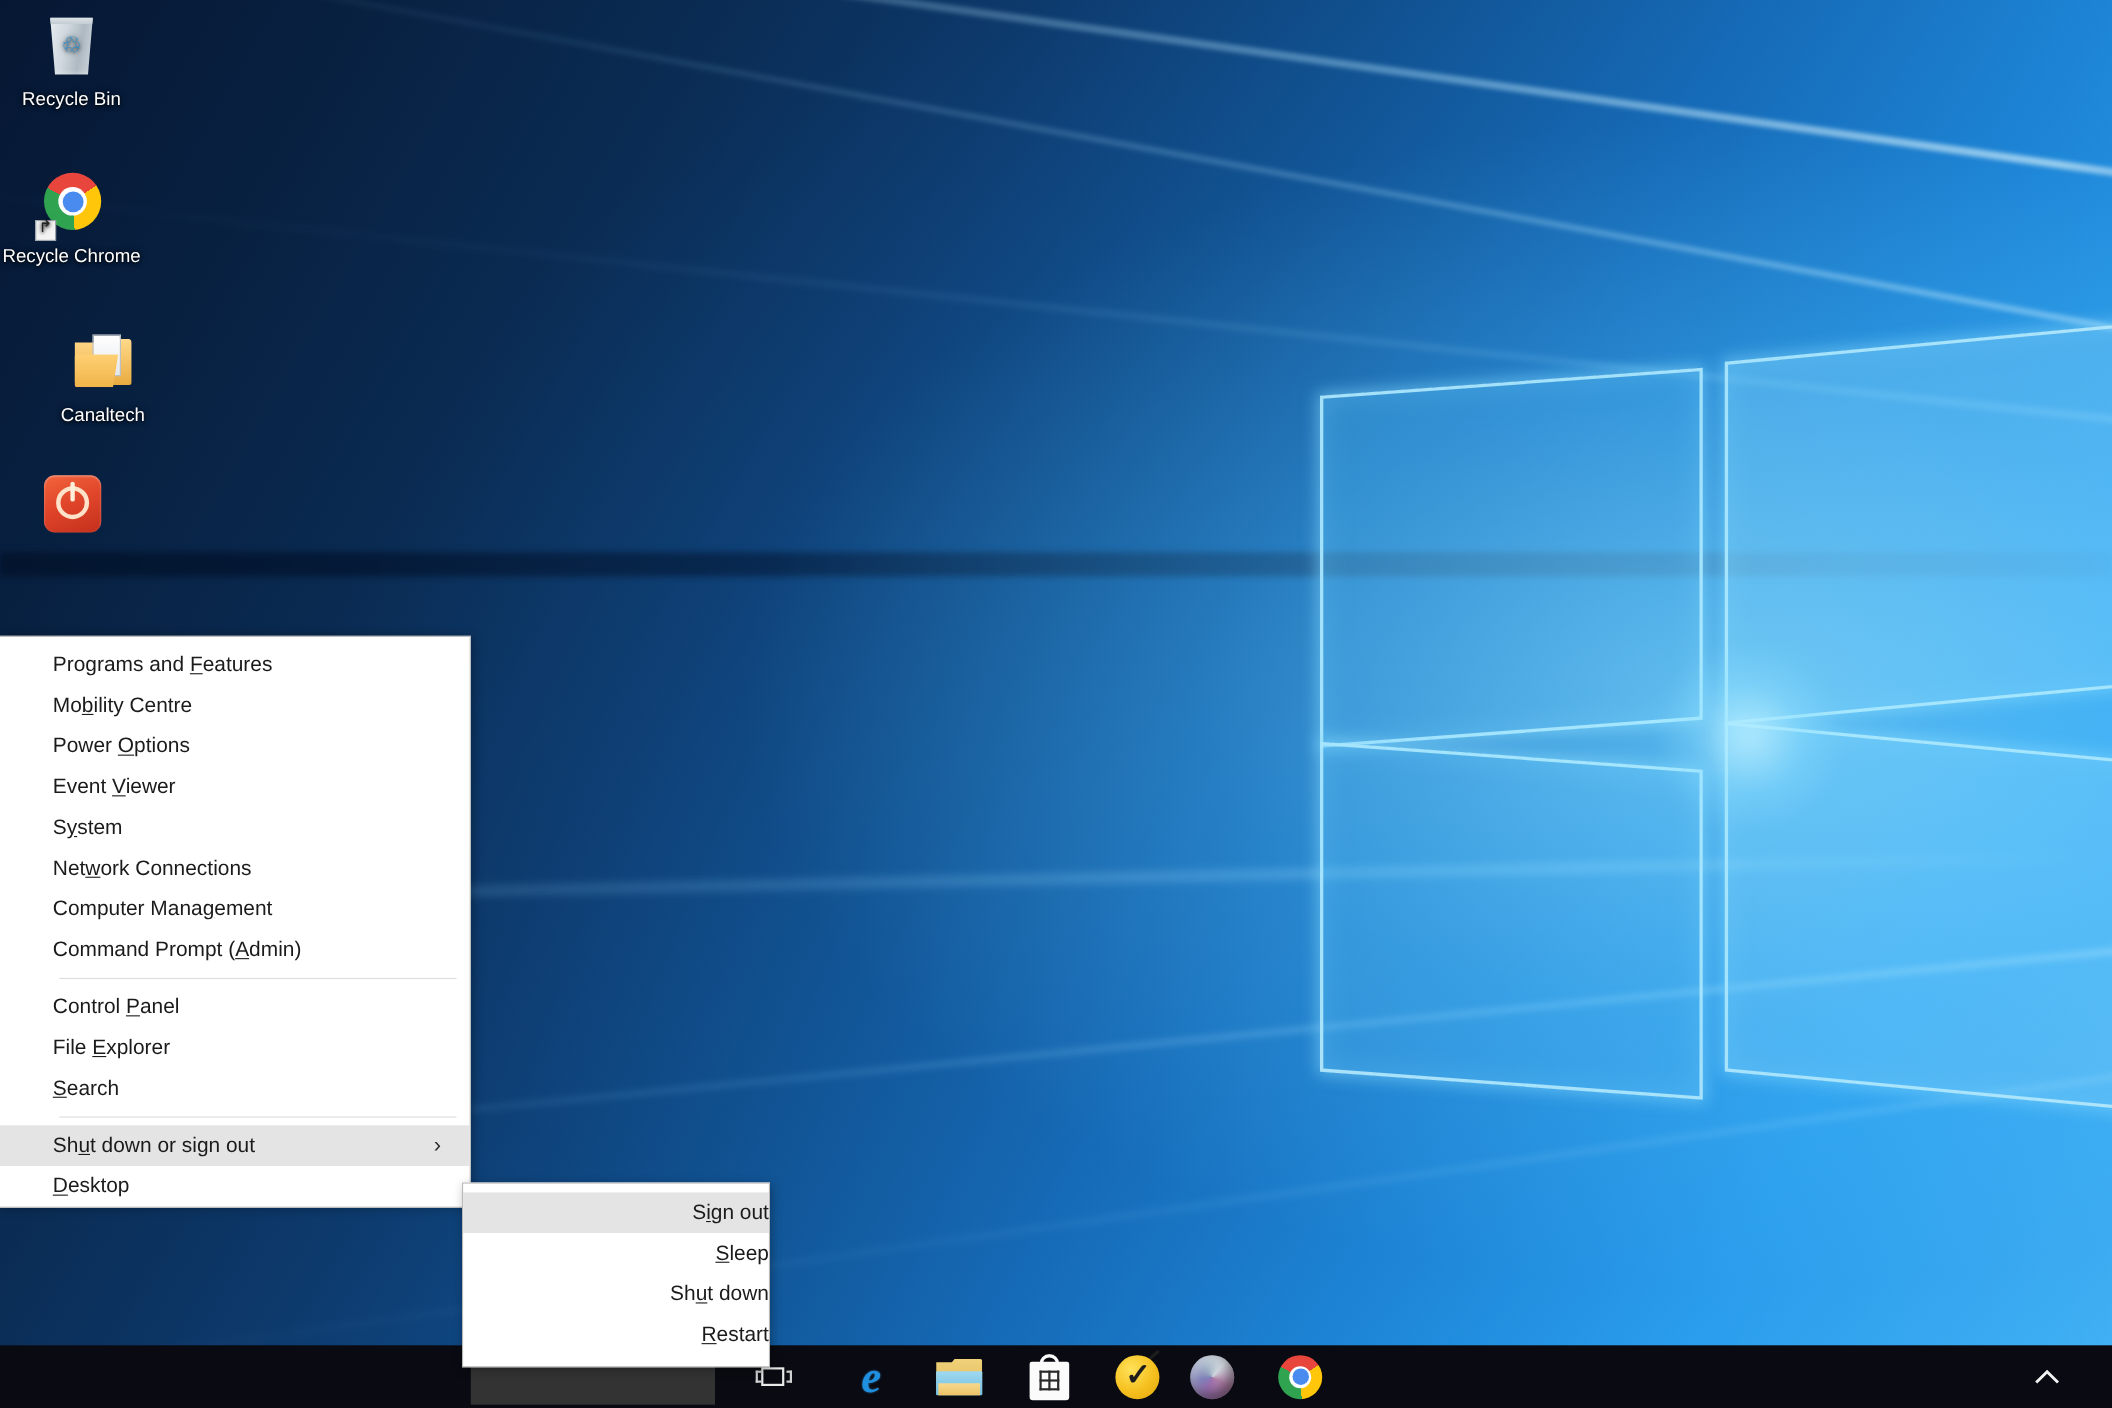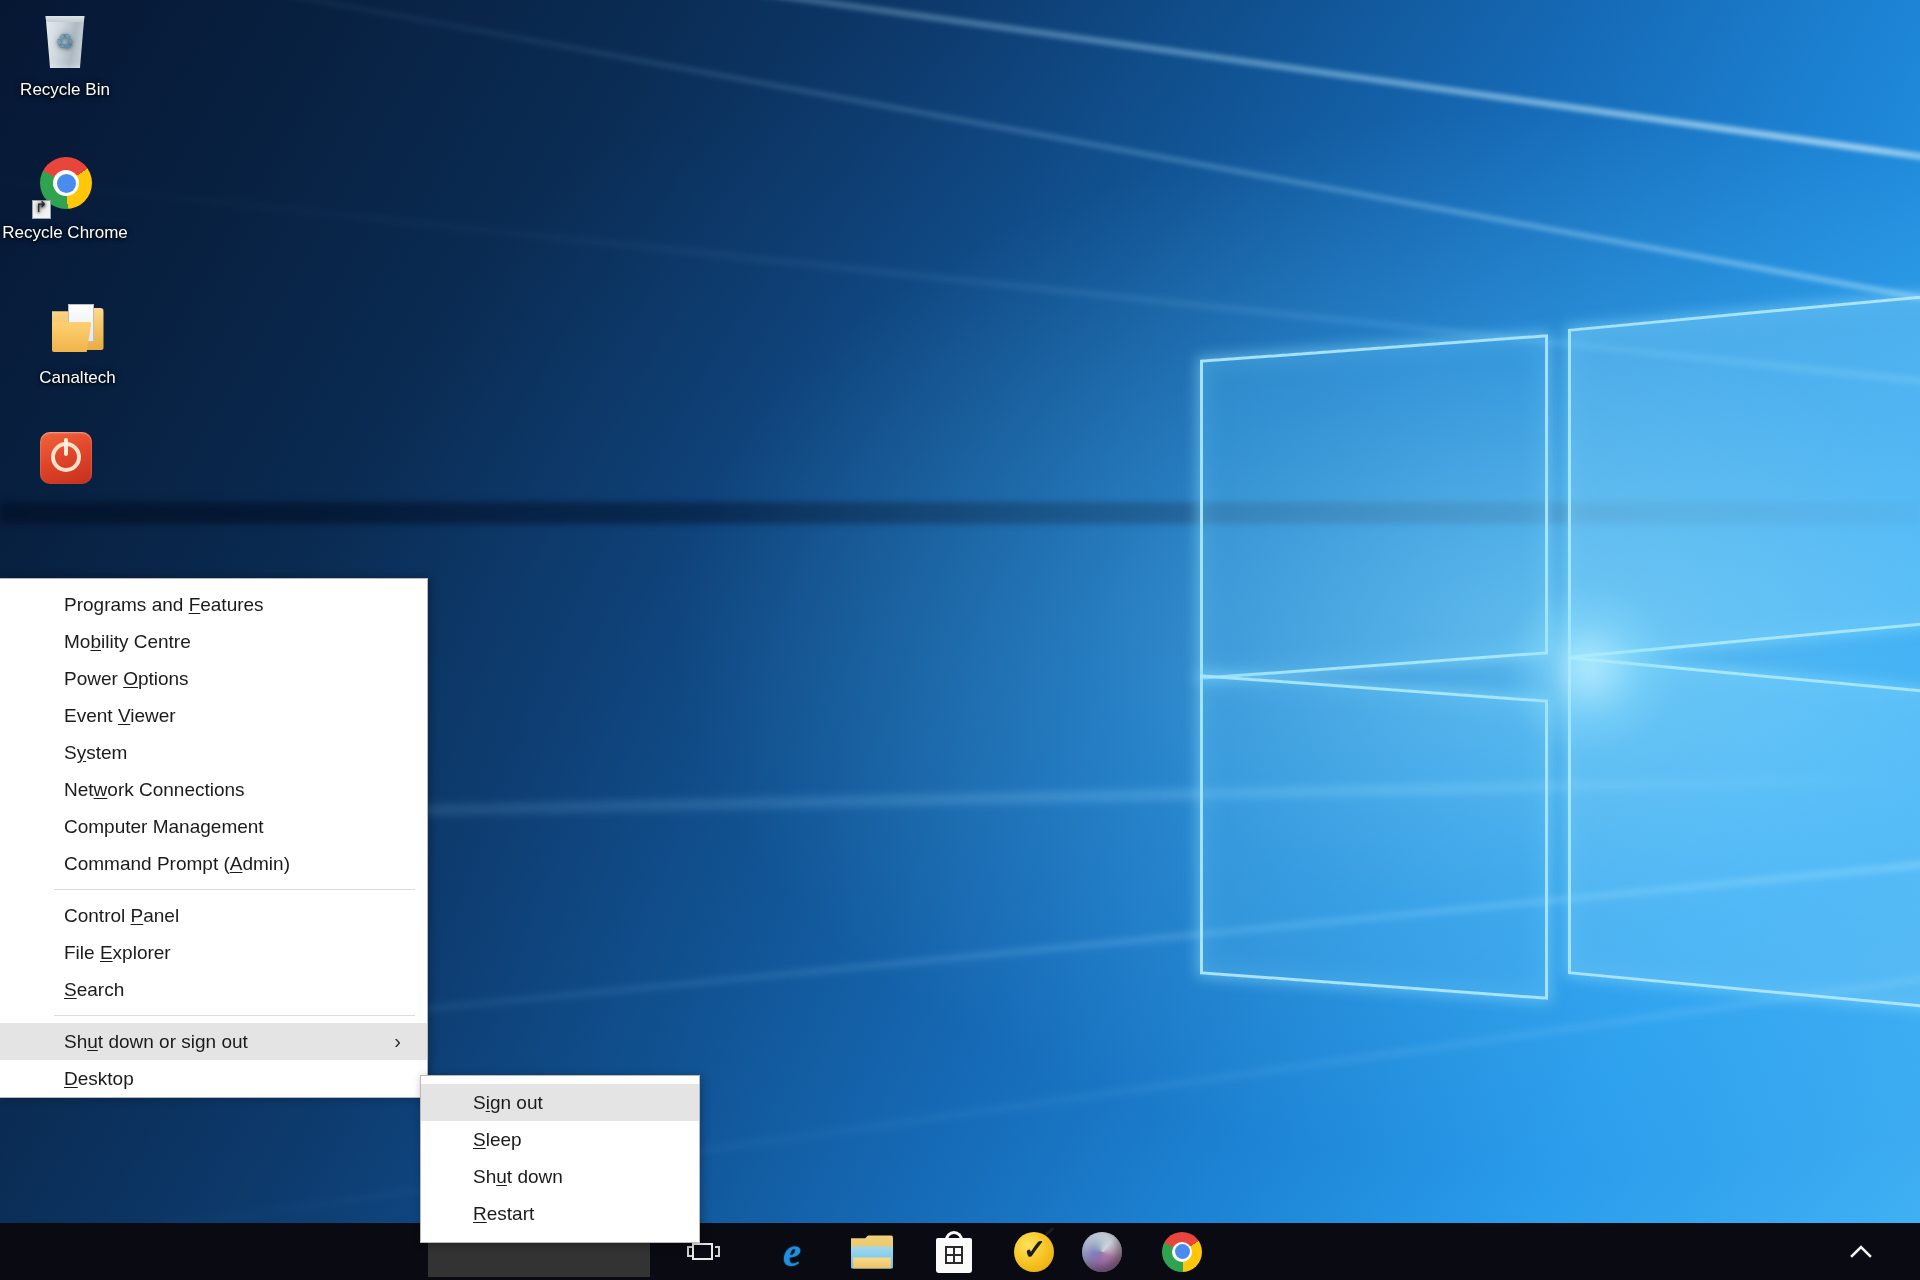--- a/index.html
+++ b/index.html
@@ -237,7 +237,7 @@
   <span>Recycle Chrome</span>
 </div>
 
-<div class="desk-icon" style="left:0px; top:300px;padding-left:25px;">
+<div class="desk-icon" style="left:16px; top:300px;padding-left:25px;">
   <span class="glyph">
     <span class="fold">
         <span class="back"></span>

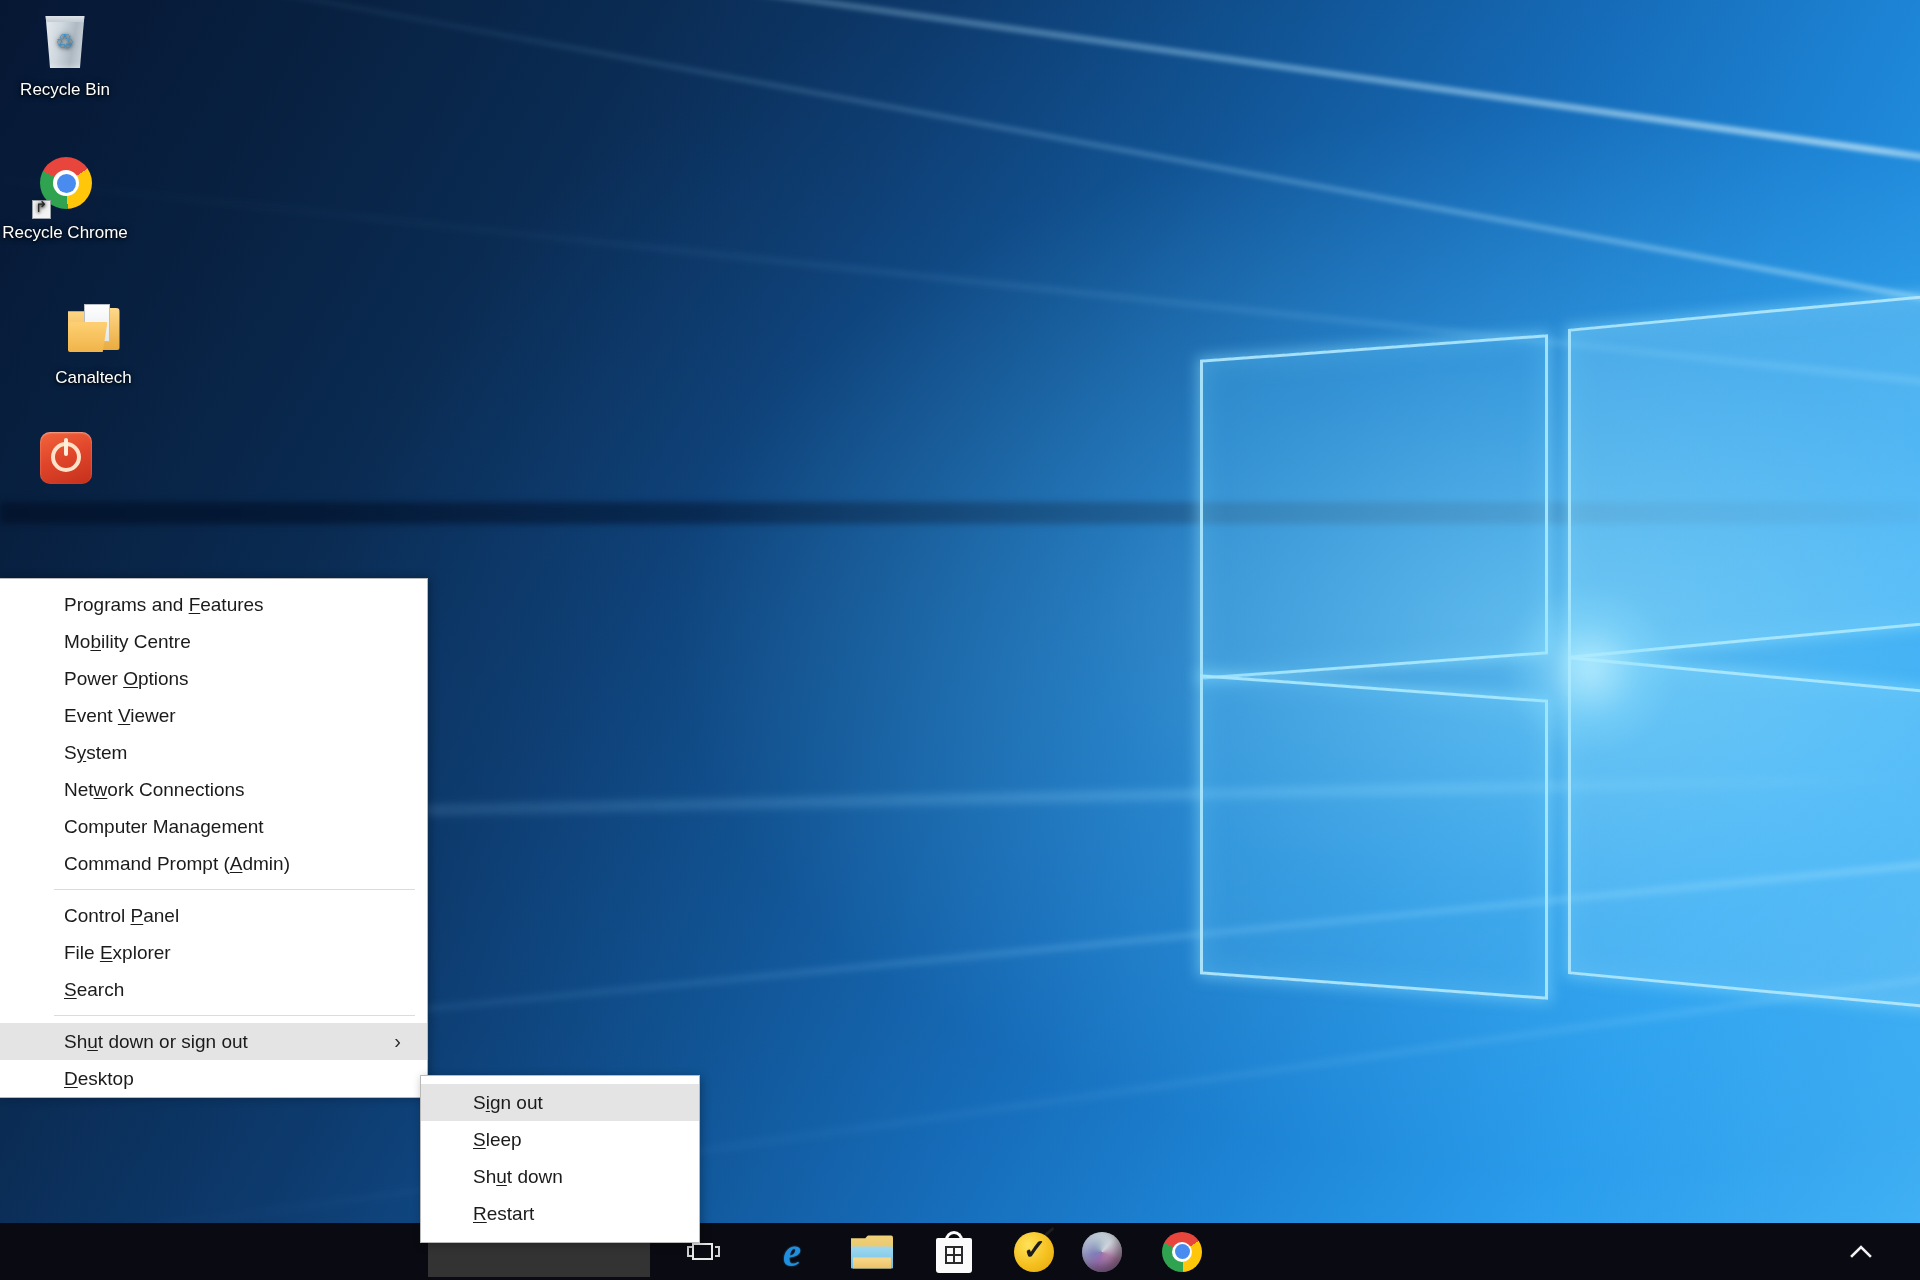--- a/index.html
+++ b/index.html
@@ -182,7 +182,7 @@
   #winx{ position:absolute; left:0; top:578px; width:428px;
      background:#ffffff; border:1px solid #b9b9b9; border-left:none;
      box-shadow:2px 0 9px rgba(0,0,0,0.30); padding:7px 0 0 0; }
-  .mi{ height:37px; line-height:37px; padding-left:64px; font-size:19px; color:#1b1b1b;
+  .mi{ height:37px; line-height:37px; padding-left:48px; font-size:19px; color:#1b1b1b;
      white-space:nowrap; cursor:default; }
   .mi.hl{ background:#e4e4e4; position:relative; }
   .mi u{ text-decoration:underline; text-underline-offset:2px; }

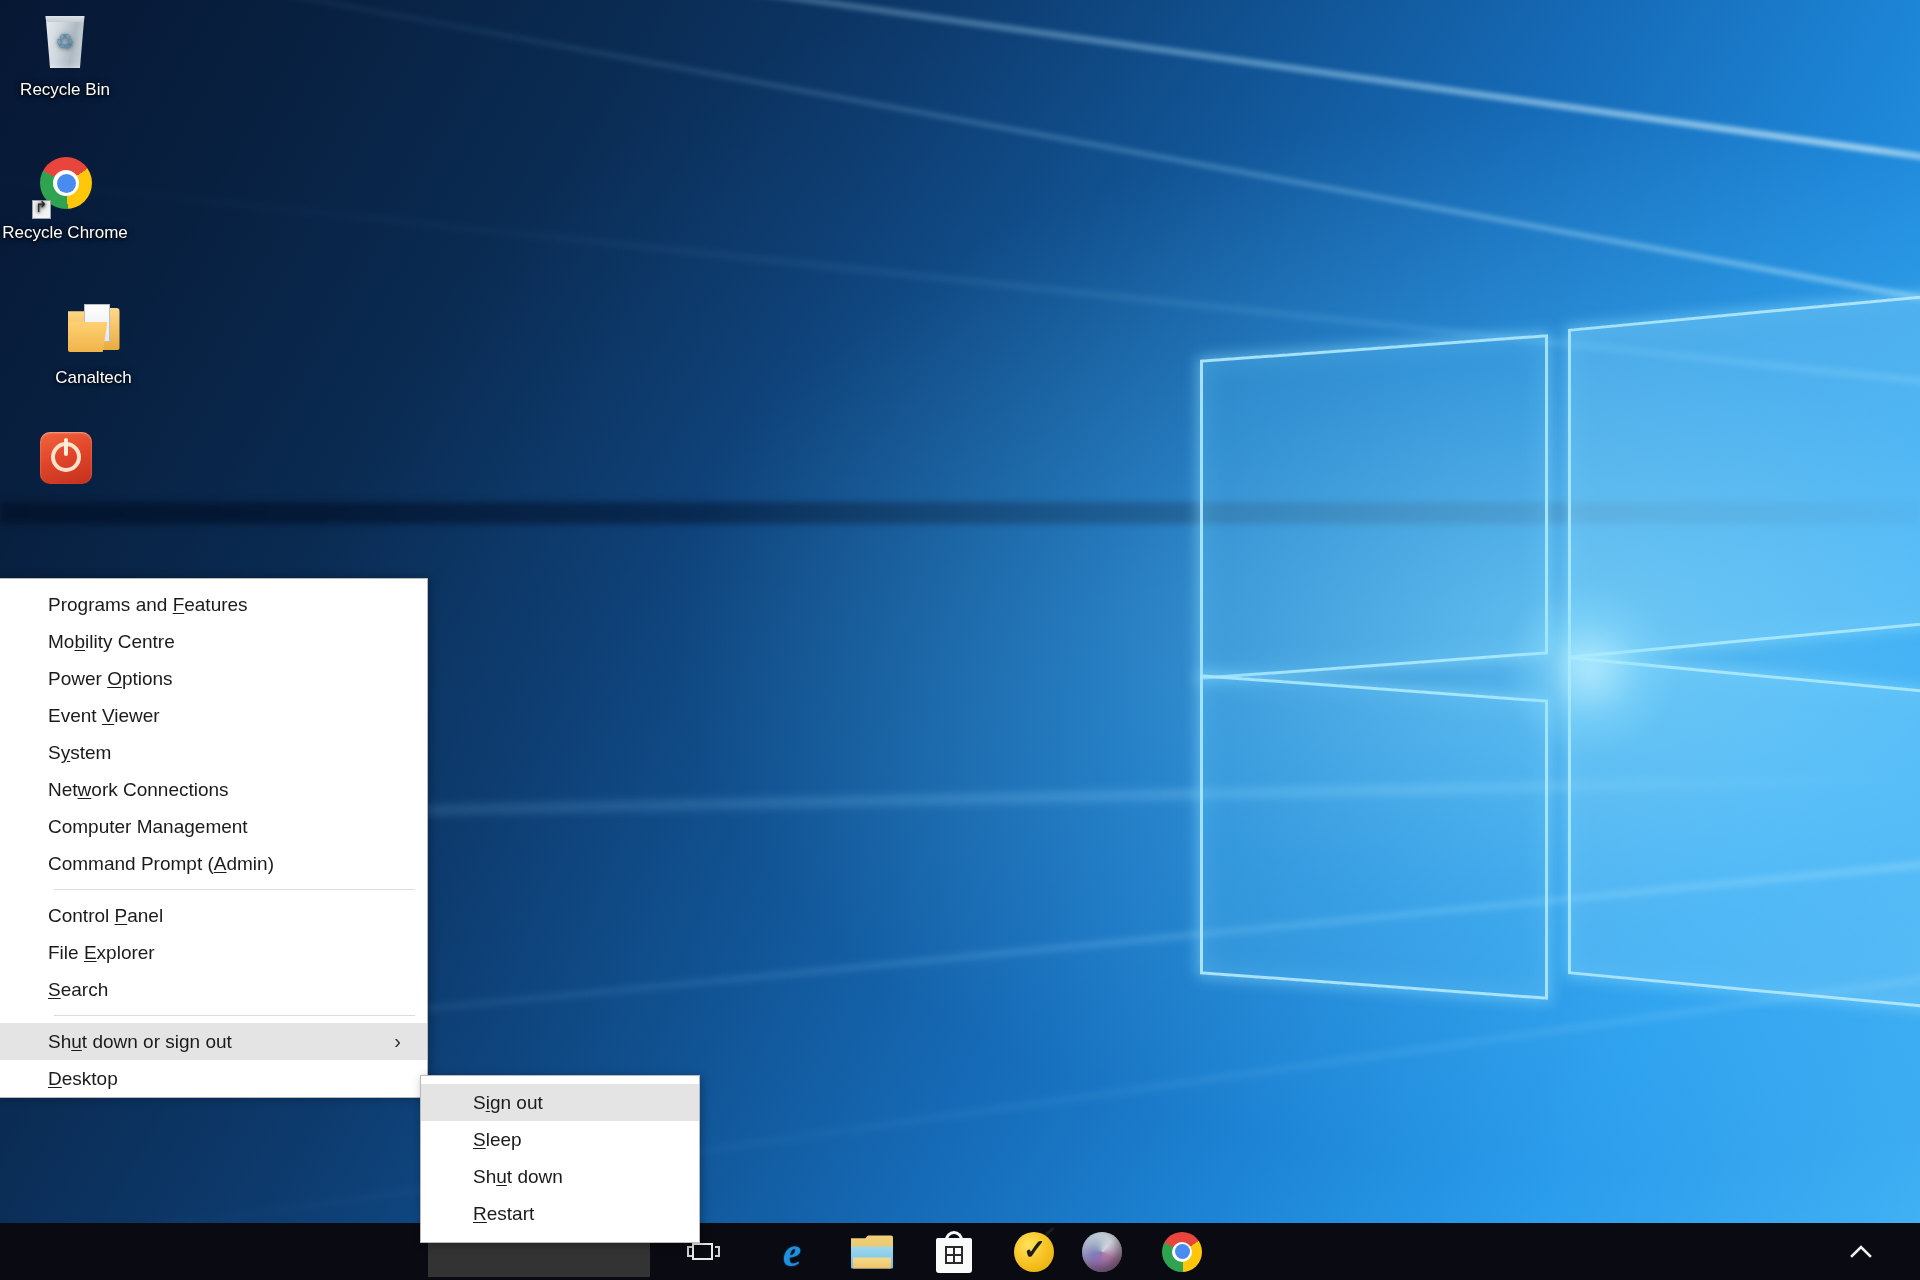--- a/index.html
+++ b/index.html
@@ -193,7 +193,7 @@
   #submenu{ position:absolute; left:420px; top:1075px; width:280px;
      background:#ffffff; border:1px solid #b9b9b9; box-shadow:2px 2px 9px rgba(0,0,0,0.30);
      padding:8px 0 10px 0; }
-  #submenu .mi{ padding-left:52px; }
+  #submenu .mi{ padding-left:52px;text-align:right; }
 </style>
 </head>
 <body>

